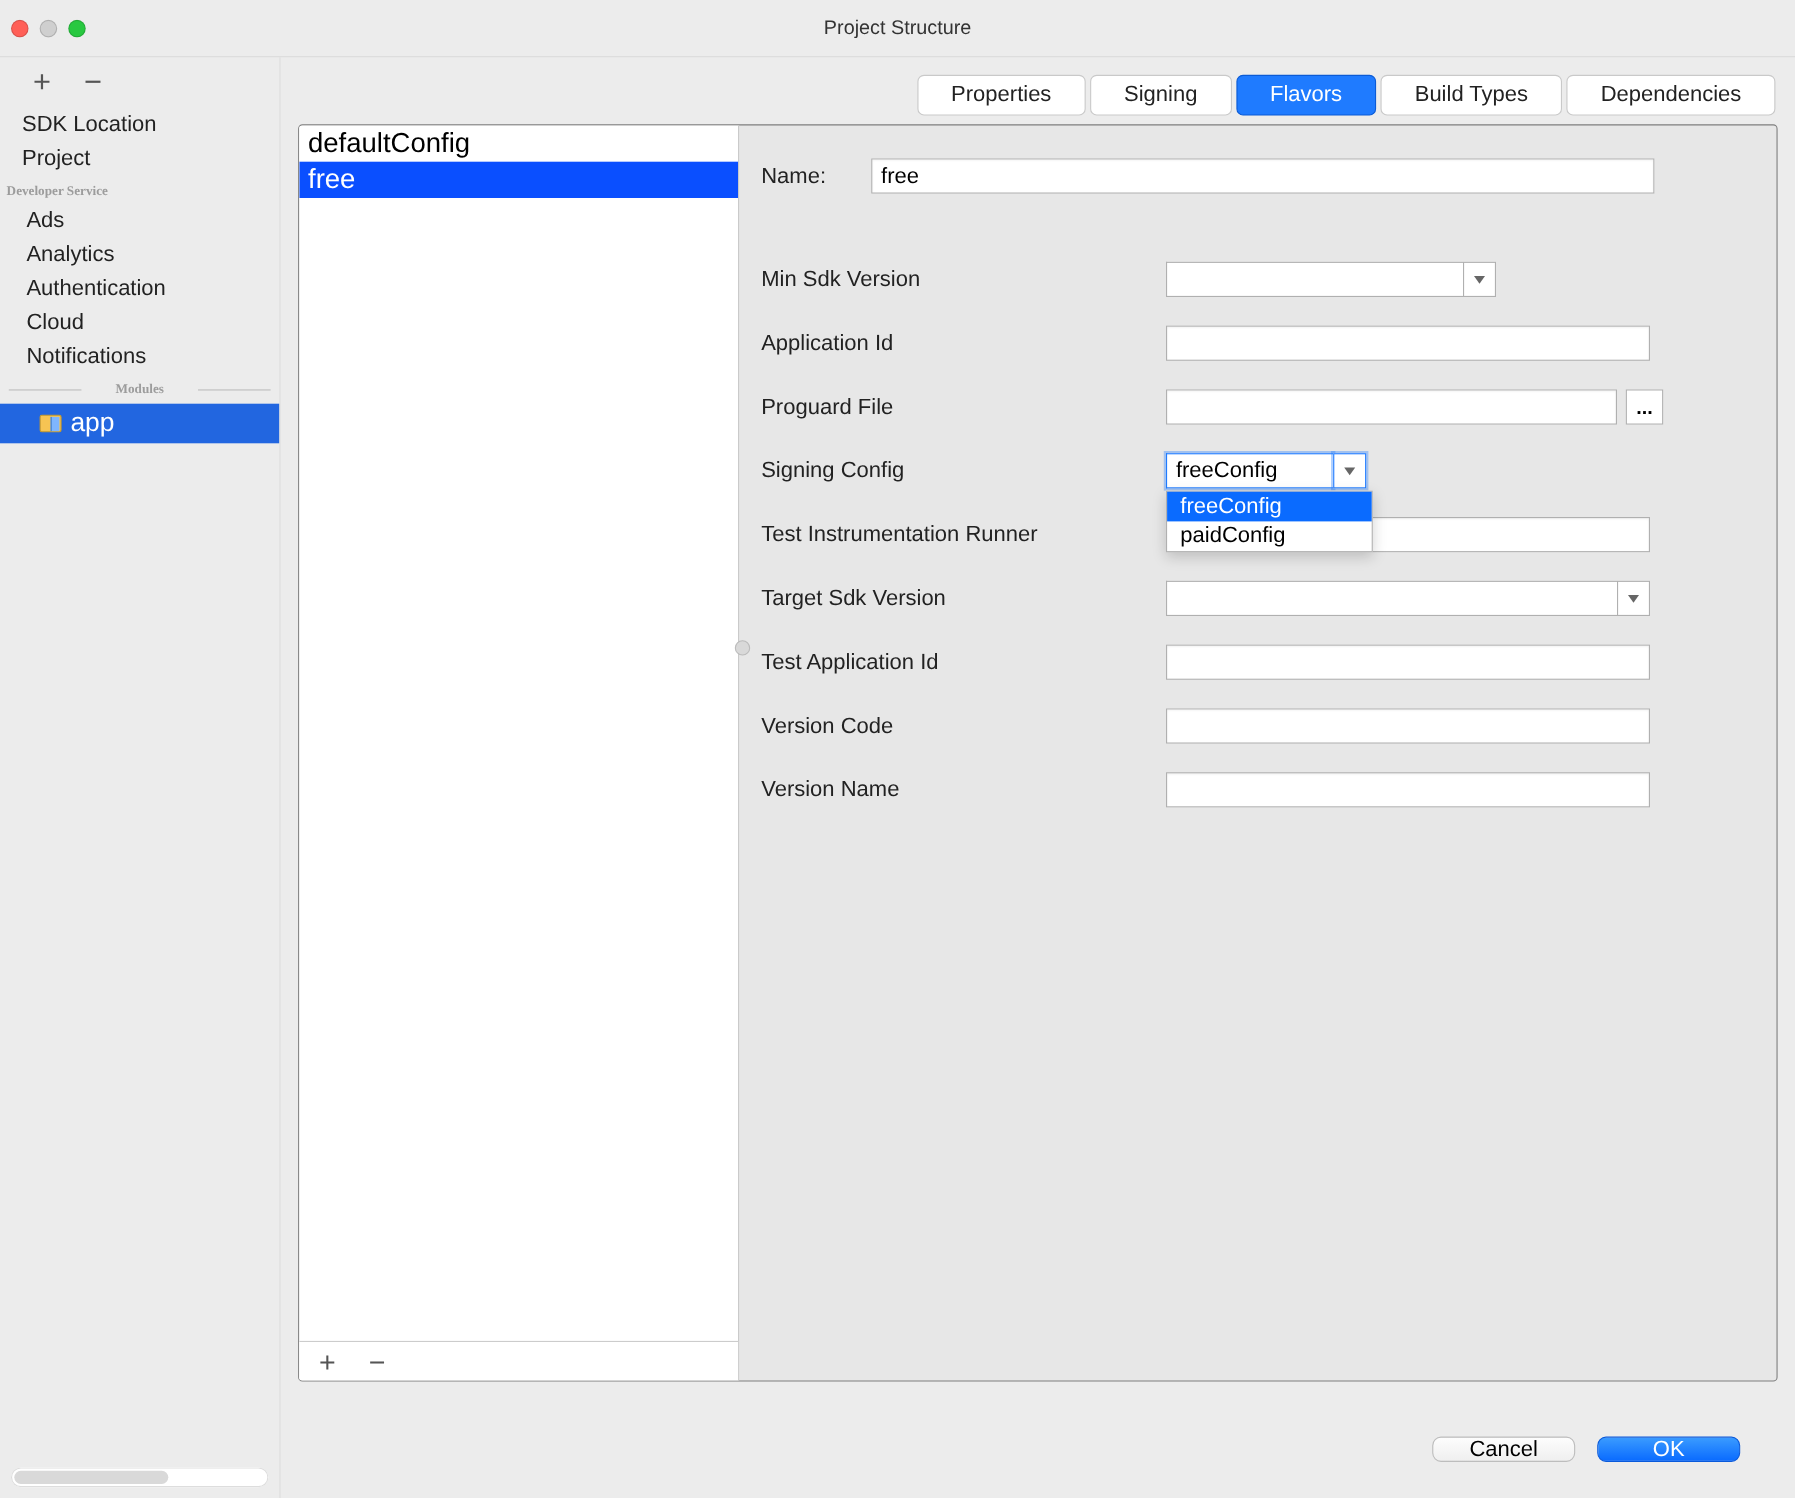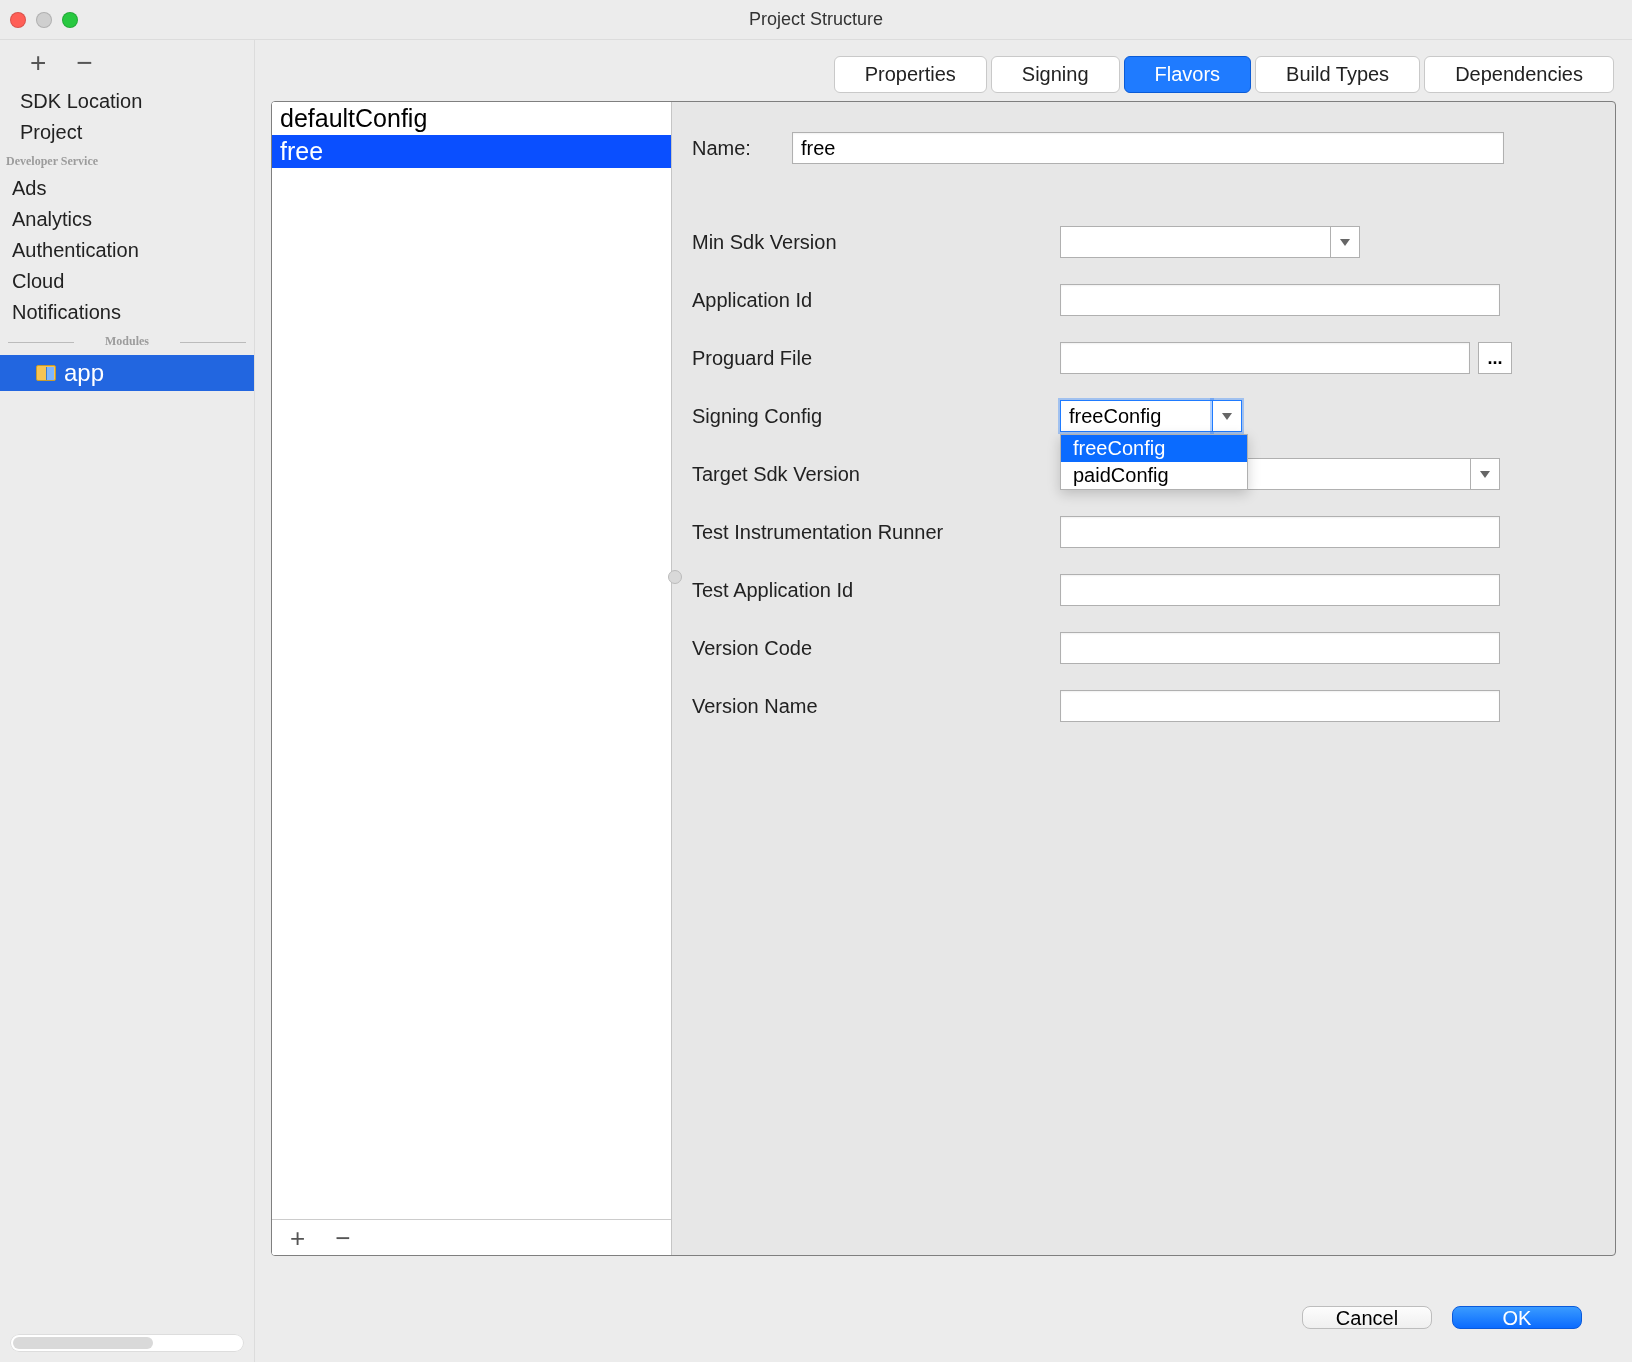--- a/index.html
+++ b/index.html
@@ -7,7 +7,7 @@
   body { display: flex; flex-direction: column; }
 
   
-  .titlebar { height: 40px; background: #ececec; display: flex; align-items: center; padding: 0 10px; position: relative; border-bottom: 1px solid #dcdcdc; }
+  .titlebar { height: 52px; background: #ececec; display: flex; align-items: center; padding: 0 10px; position: relative; border-bottom: 1px solid #dcdcdc; }
   .traffic { display: flex; gap: 10px; }
   .traffic .dot { width: 16px; height: 16px; border-radius: 50%; border: 1px solid rgba(0,0,0,.15); }
   .dot.red { background: #ff5f57; }

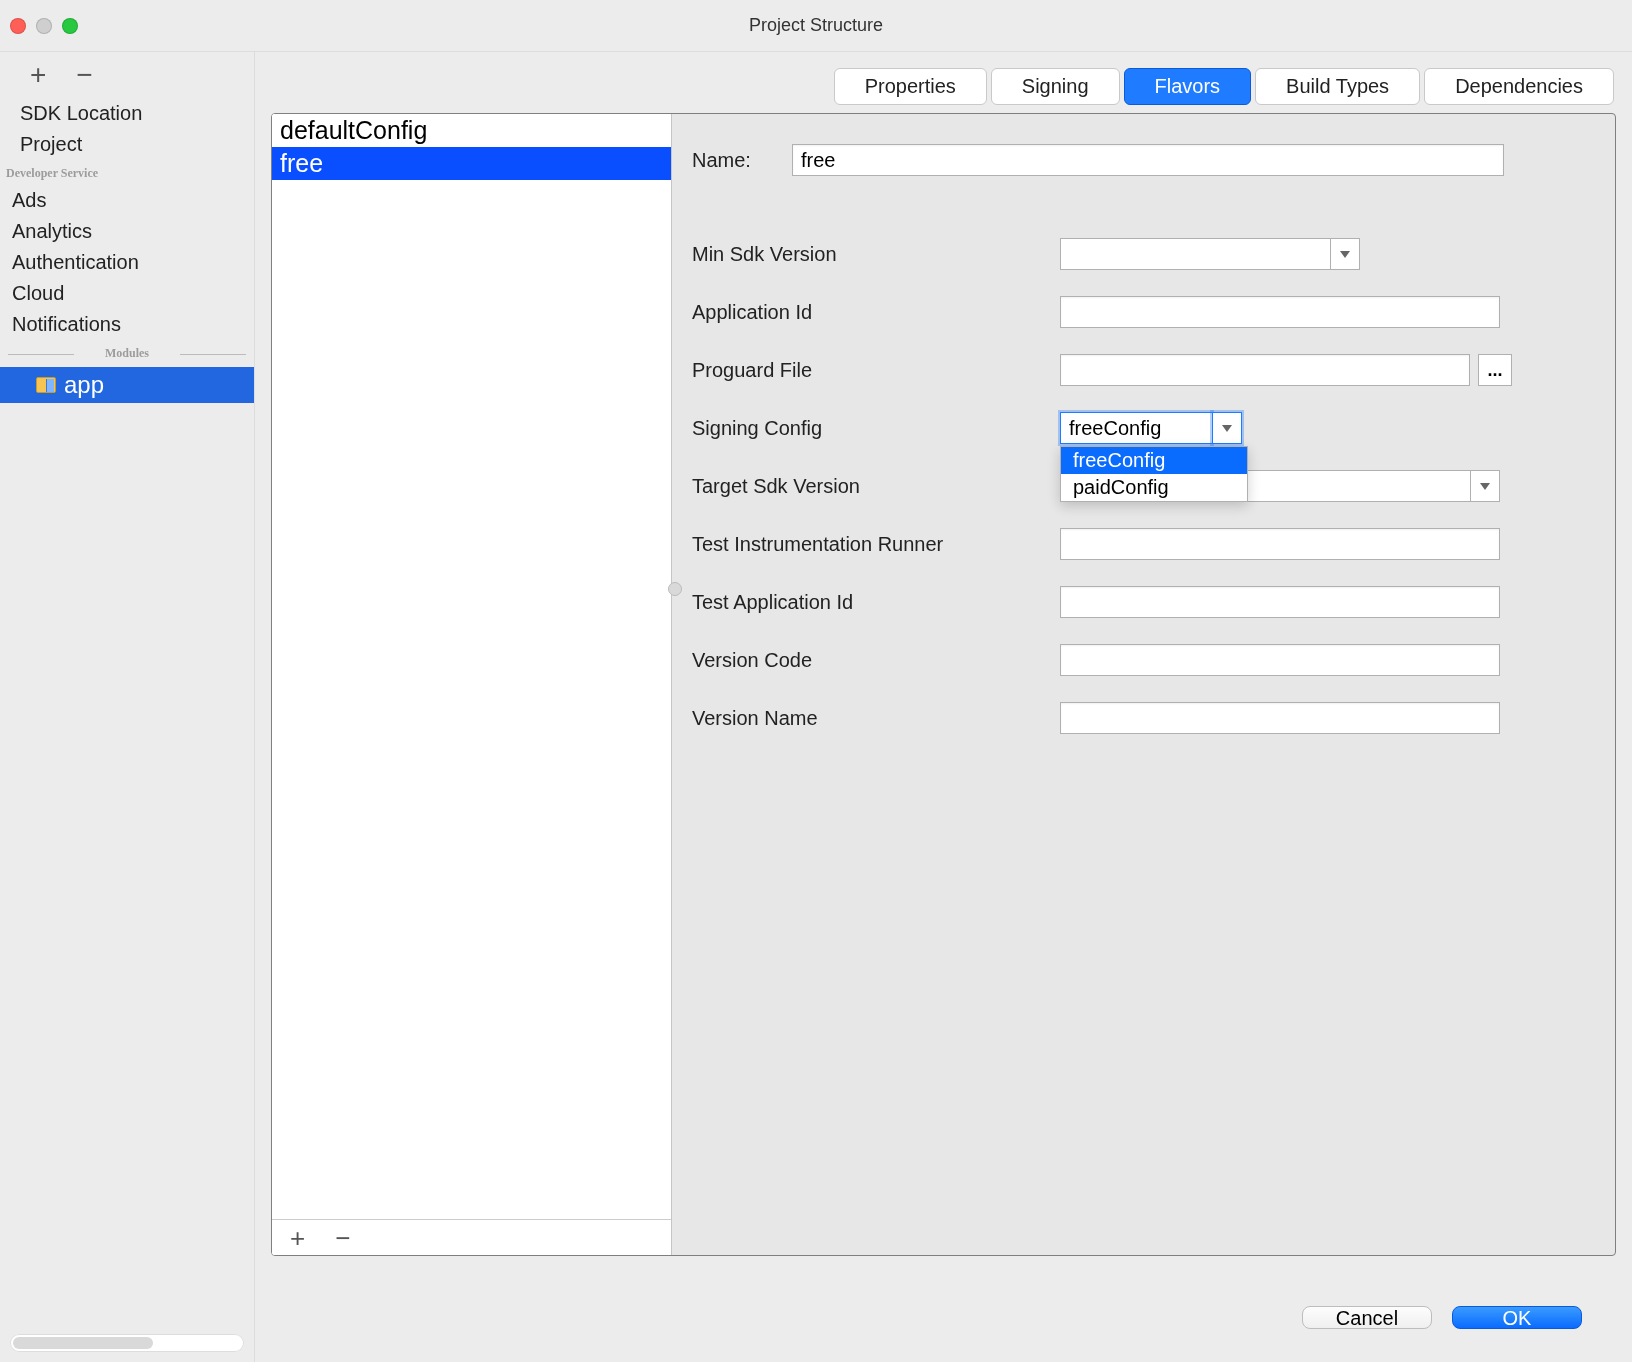--- a/index.html
+++ b/index.html
@@ -24,7 +24,7 @@
   .pm-btn { font-size: 28px; font-weight: 300; color: #555; cursor: pointer; user-select: none; line-height: 1; }
   .sb-list { flex: 1; overflow: hidden; }
   .sb-item { padding: 4px 10px 4px 20px; font-size: 20px; color: #222; cursor: default; }
-  .sb-item.sub { padding-left: 12px; }
+  .sb-item.sub { padding-left: 24px; }
   .sb-section { padding: 6px 0 4px 6px; color: #9c9c9c; font-weight: 600; font-size: 12px; font-family: Liberation Serif, serif; }
   .sb-section.modules { text-align: center; padding: 6px 0; position: relative; color: #9c9c9c; font-weight: 600; }
   .sb-section.modules::before, .sb-section.modules::after {

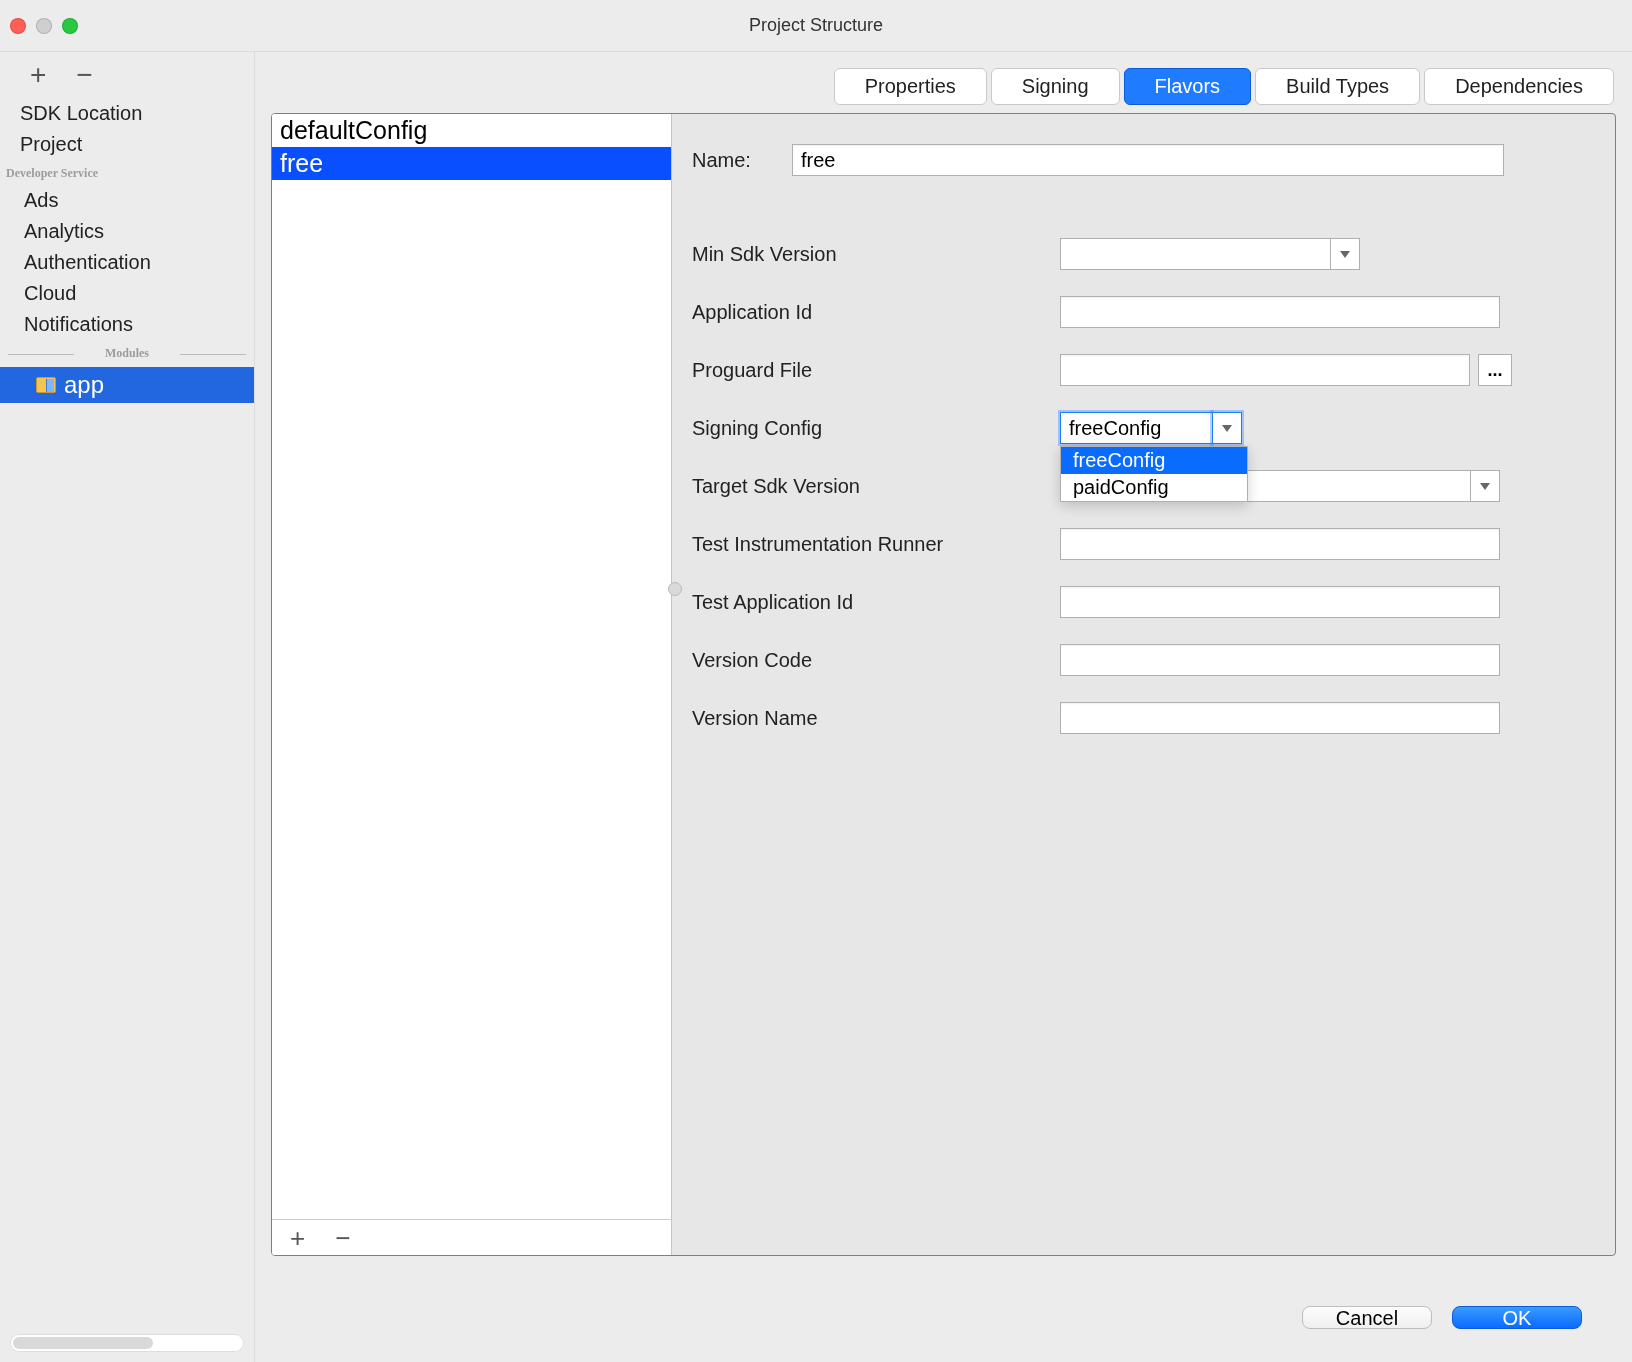--- a/index.html
+++ b/index.html
@@ -207,6 +207,11 @@
         </div>
 
         <div class="frow">
+          <div class="flabel">Test Instrumentation Runner</div>
+          <input class="text-input med" value="" style="">
+        </div>
+
+        <div class="frow">
           <div class="flabel">Target Sdk Version</div>
           <div class="combo-wide">
             <input class="ci" value="" style="">
@@ -214,11 +219,6 @@
           </div>
         </div>
 
-        <div class="frow">
-          <div class="flabel">Test Instrumentation Runner</div>
-          <input class="text-input med" value="" style="">
-        </div>
-
         <div class="frow rel">
           <span class="radio-dot"></span>
           <div class="flabel">Test Application Id</div>

